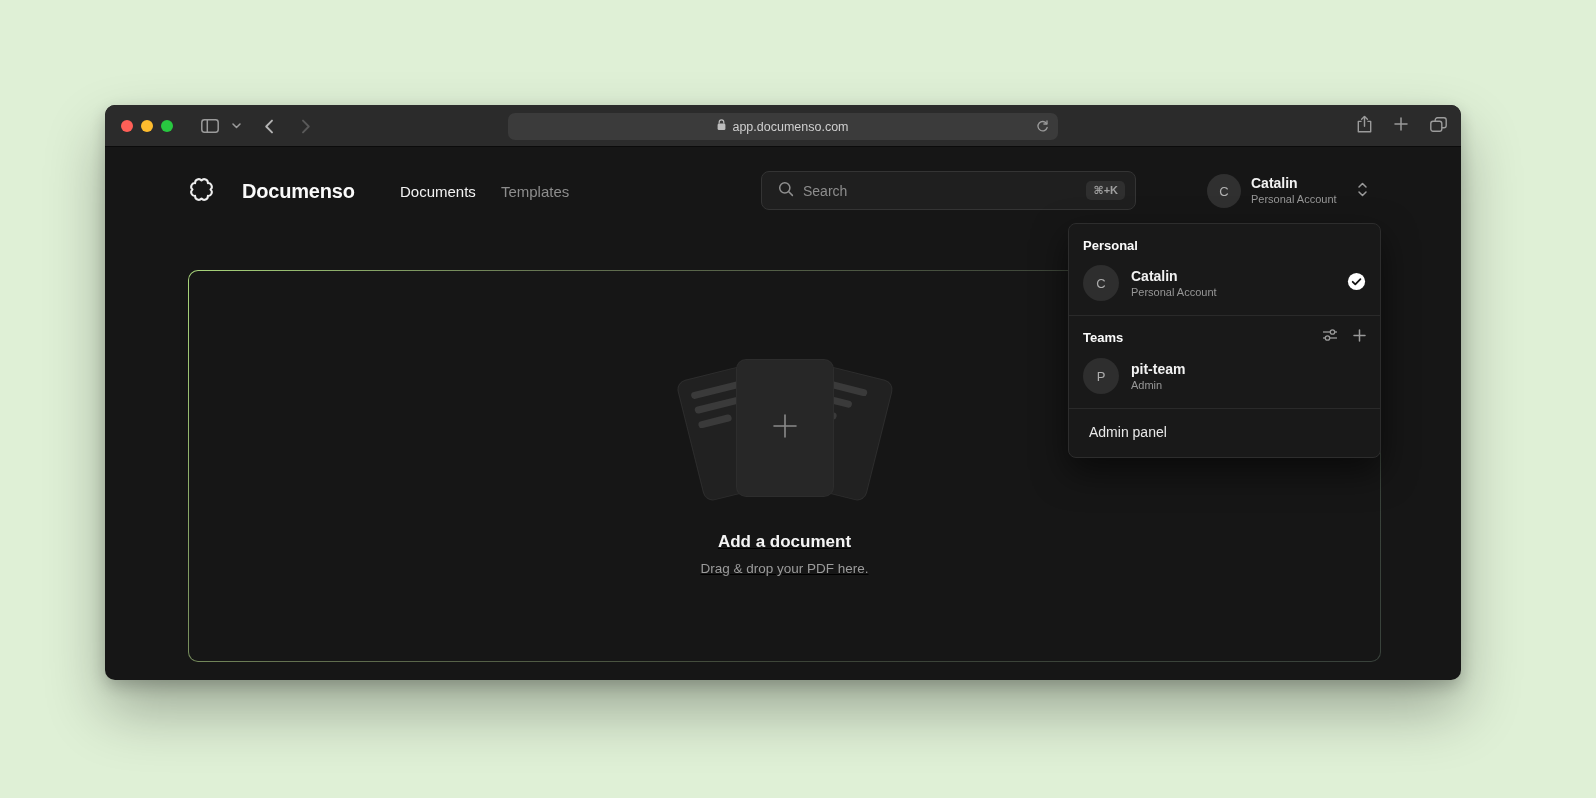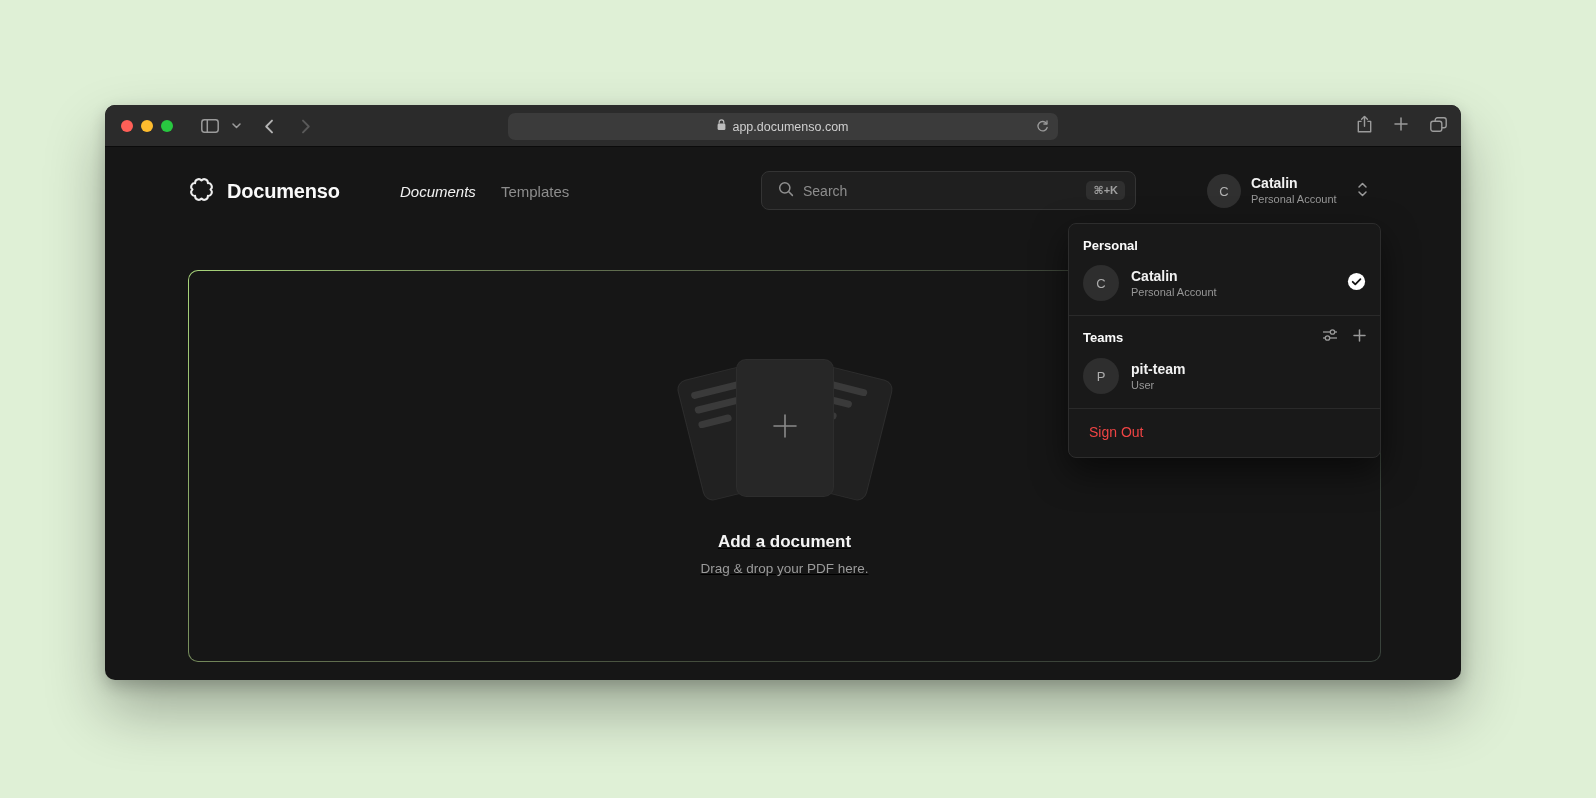--- a/index.html
+++ b/index.html
@@ -31,7 +31,7 @@
   .tb-right { position:absolute; right:14px; top:0; height:42px; display:flex; align-items:center; gap:22px; }
 
   
-  .brand { position:absolute; left:83px; top:66px; height:40px; display:flex; align-items:center; gap:12px; }
+  .brand { position:absolute; left:83px; top:66px; height:40px; display:flex; align-items:center; gap:27px; }
   .brand-name { color:#fafafa; font-size:20px; font-weight:700; letter-spacing:-.2px; }
 
   .nav { position:absolute; left:295px; top:66px; height:40px; display:flex; align-items:center; gap:25px; }

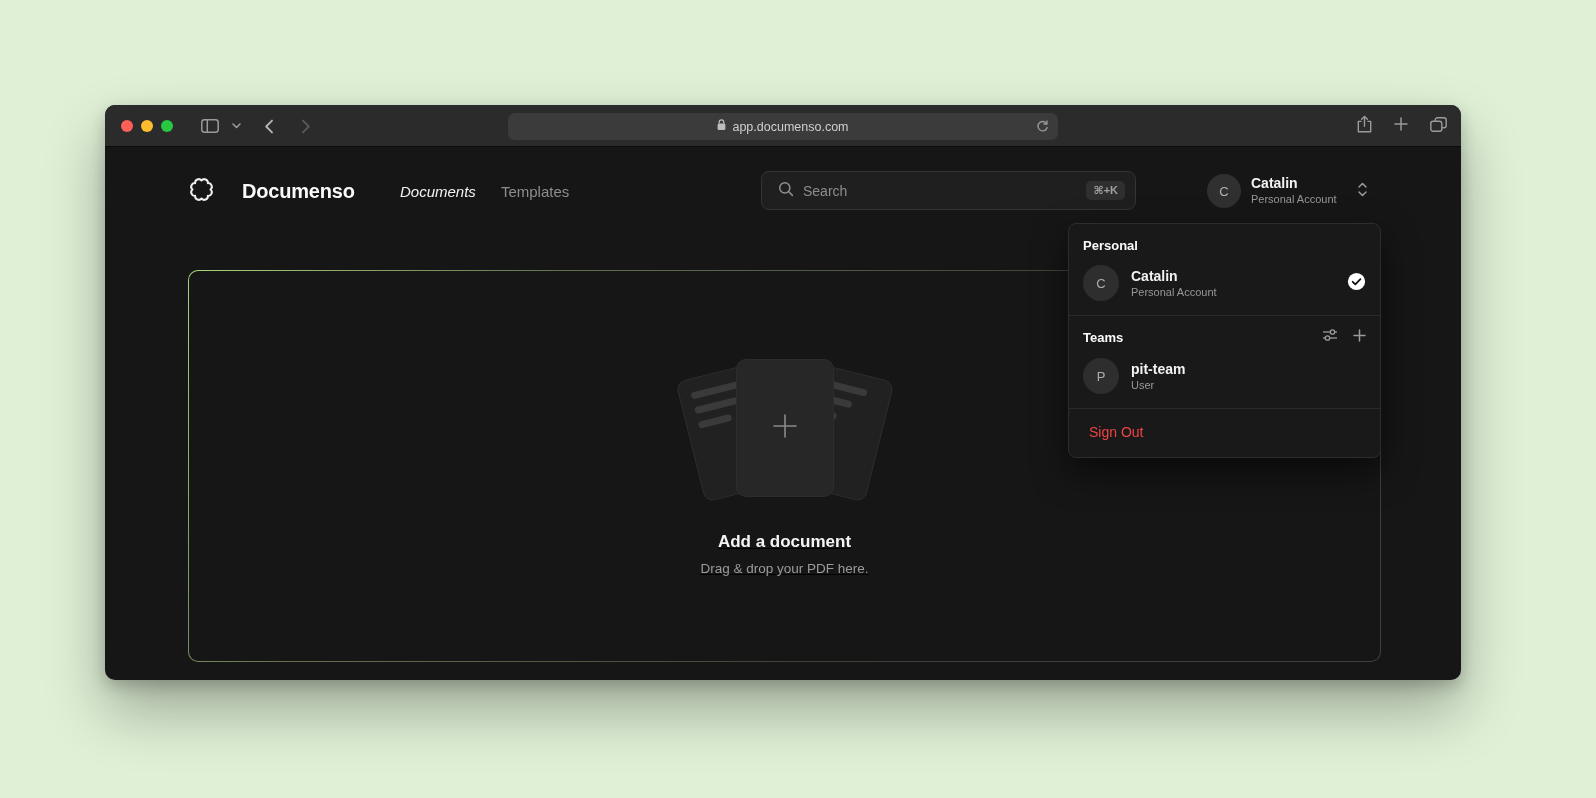--- a/index.html
+++ b/index.html
@@ -36,7 +36,7 @@
 
   .nav { position:absolute; left:295px; top:66px; height:40px; display:flex; align-items:center; gap:25px; }
   .nav-link { font-size:15px; font-weight:500; color:#8d8d8d; cursor:pointer; text-decoration:none; }
-  .nav-link.active { color:#f2f2f2;font-style:italic; }
+  .nav-link.active { color:#f2f2f2; }
 
   .searchbar { position:absolute; left:656px; top:66px; width:375px; height:39px; background:#1f1f1f;
                border:1px solid #343434; border-radius:8px; display:flex; align-items:center; padding:0 10px 0 16px; gap:9px; }

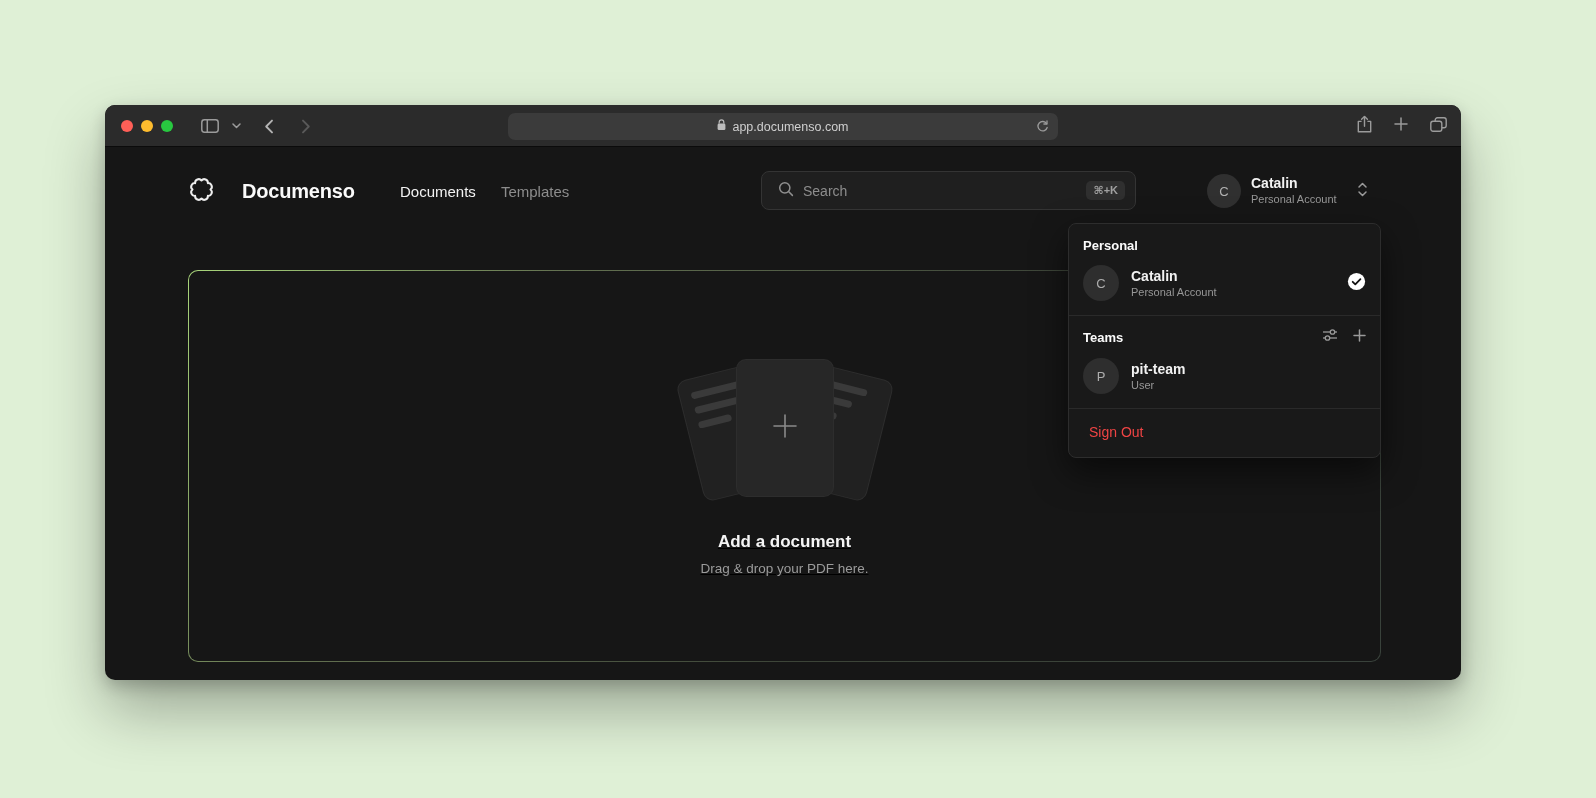--- a/index.html
+++ b/index.html
@@ -240,7 +240,7 @@
         <span class="menu-avatar">P</span>
         <span class="menu-who">
           <span class="menu-name">pit-team</span>
-          <span class="menu-sub">User</span>
+          <span class="menu-sub">Admin</span>
         </span>
       </div>
 

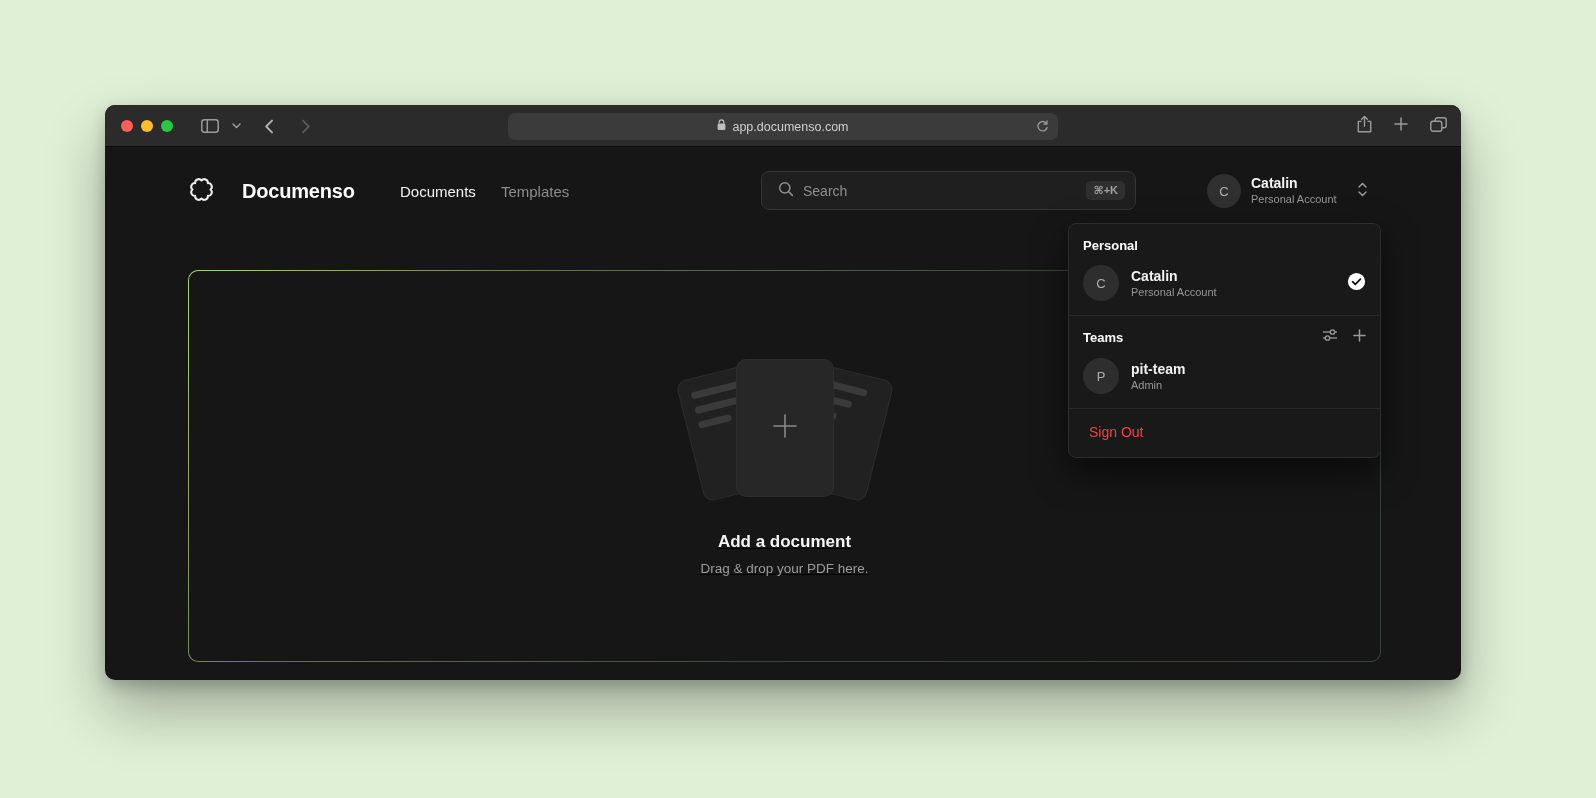--- a/index.html
+++ b/index.html
@@ -246,6 +246,7 @@
 
       <div class="menu-sep"></div>
 
+      <div class="menu-item">Admin panel</div>
       <div class="menu-item danger">Sign Out</div>
     </div>
 

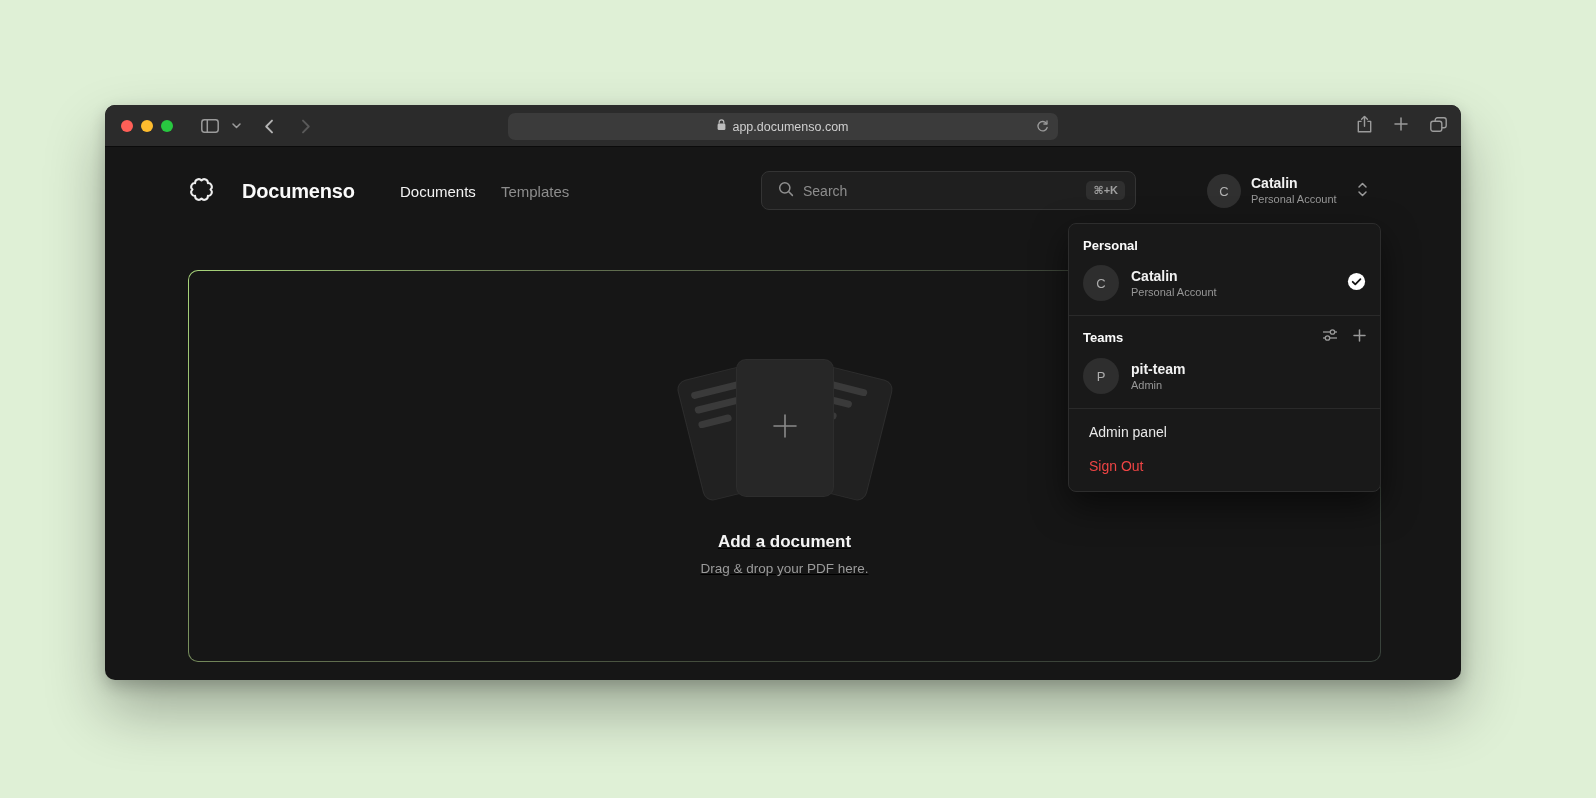--- a/index.html
+++ b/index.html
@@ -247,7 +247,6 @@
       <div class="menu-sep"></div>
 
       <div class="menu-item">Admin panel</div>
-      <div class="menu-item danger">Sign Out</div>
     </div>
 
     <div class="dropzone-border">

